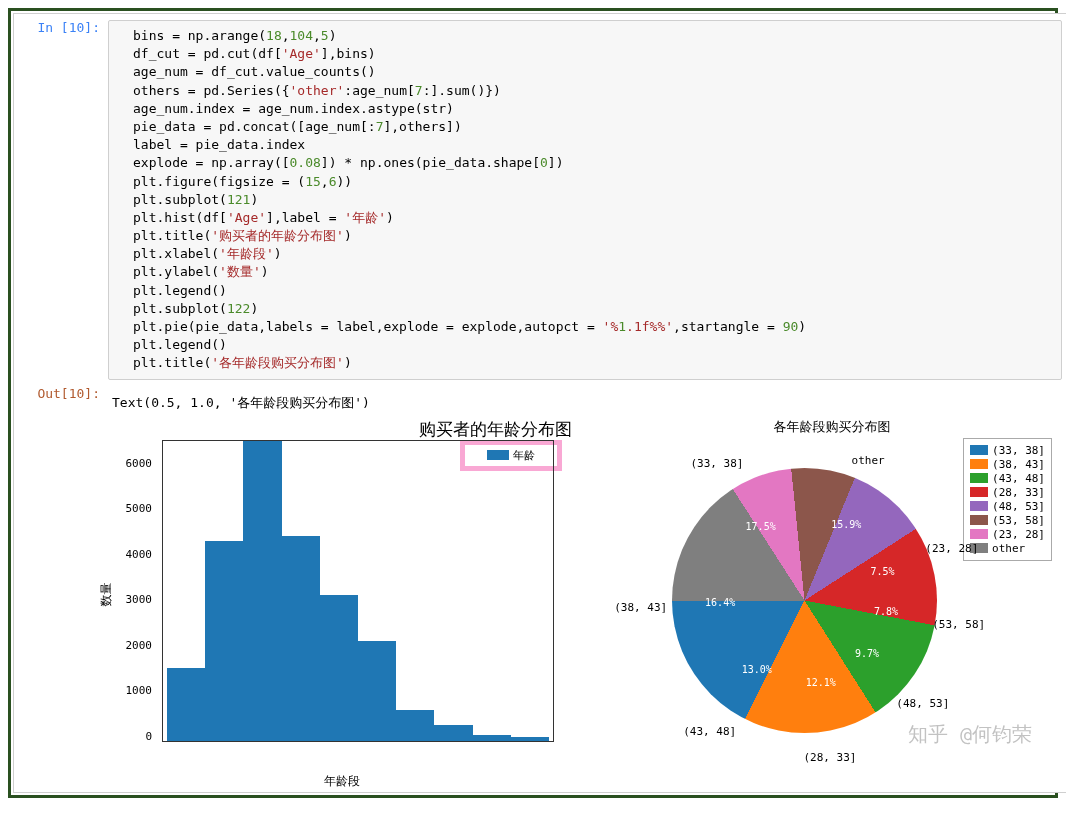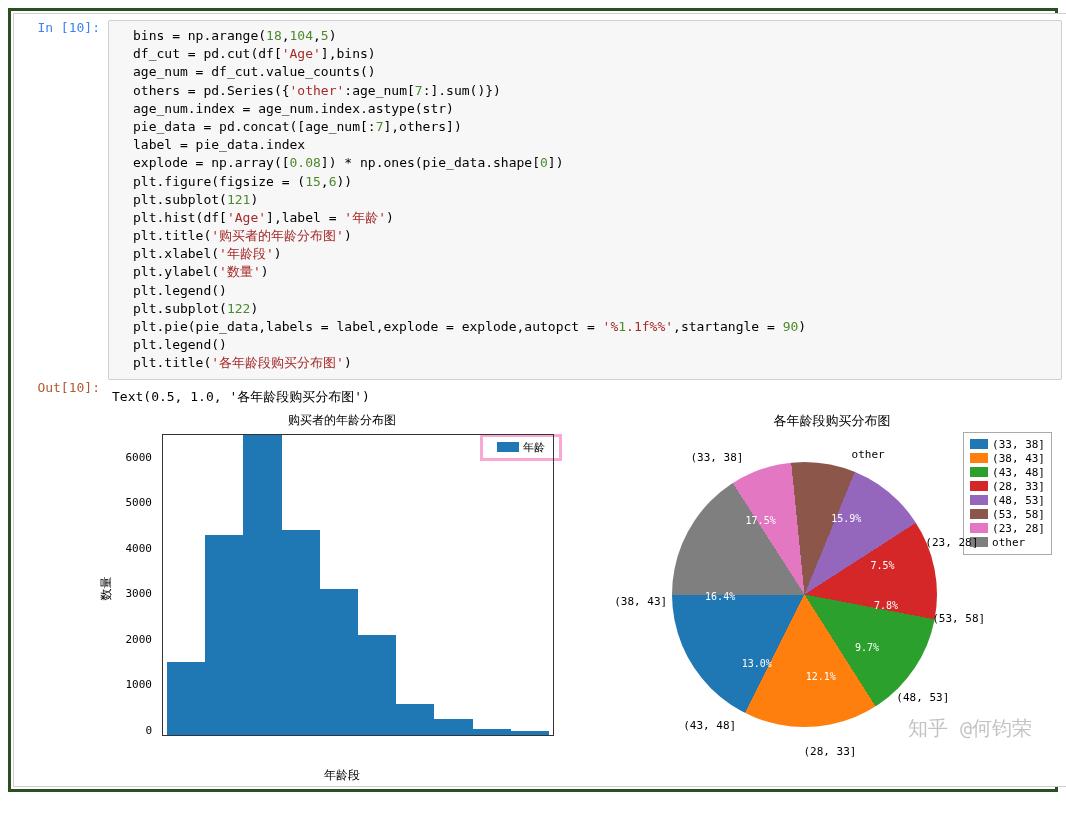--- a/index.html
+++ b/index.html
@@ -62,7 +62,7 @@
 plt.title(<span class="s-s">'各年龄段购买分布图'</span>)</div>
   </div>
 
-  <div class="cell-row" style="margin-top:0;">
+  <div class="cell-row" style="margin-top:6px;">
     <div class="prompt out">Out[10]:</div>
     <div class="out-area">
       <div>Text(0.5, 1.0, '各年龄段购买分布图')</div>

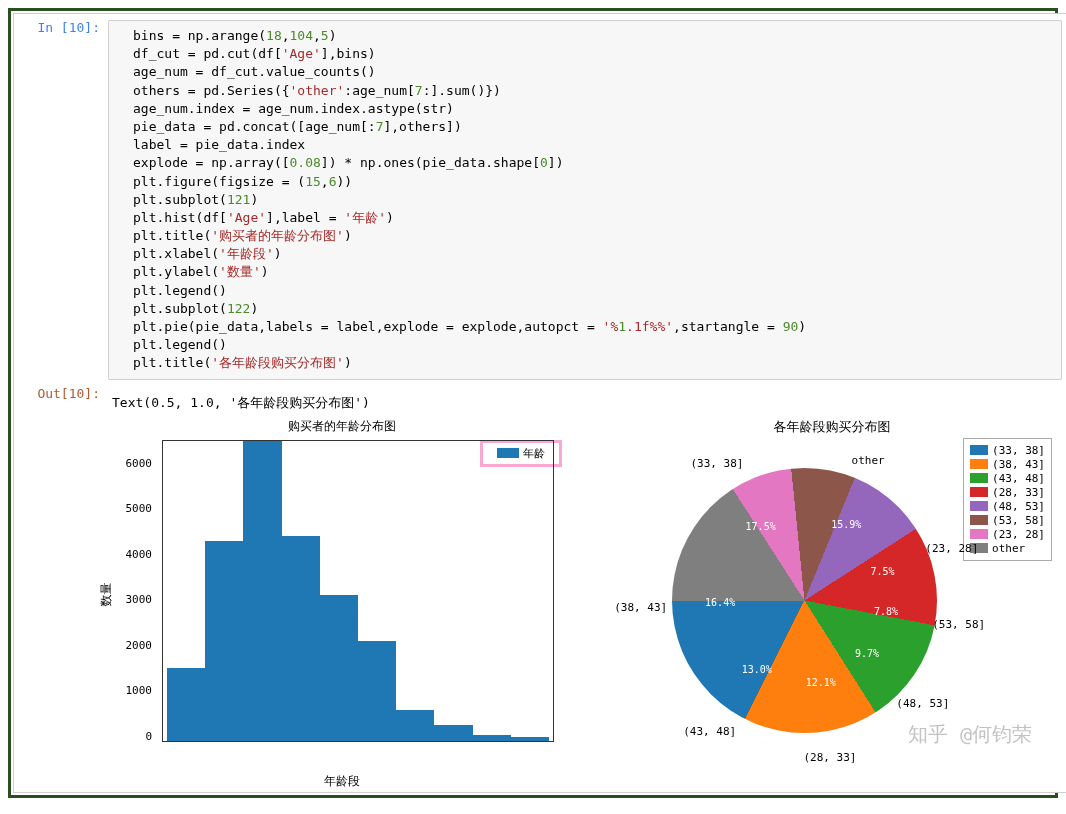--- a/index.html
+++ b/index.html
@@ -13,7 +13,7 @@
   .out-area { flex:1; padding:8px 4px; font-family:monospace; font-size:13px; }
   .figs { display:flex; gap:40px; margin-top:6px; }
   .hist-wrap { position:relative; width:460px; height:360px; }
-  .hist-title { position:absolute; top:0; left:0; right:0; text-align:center; font-size:12px; }
+  .hist-title { position:absolute; top:0; left:0; right:0; text-align:right; font-size:17px; }
   .hist-legend { position:absolute; top:22px; right:10px; border:3px solid #f9a8d4; padding:3px 14px; font-size:11px; display:flex; align-items:center; gap:4px; background:#fff;}
   .leg-sw { width:22px; height:10px; background:#1f77b4; }
   .plot-box { position:absolute; top:22px; left:50px; width:390px; height:300px; border:1px solid #333; }

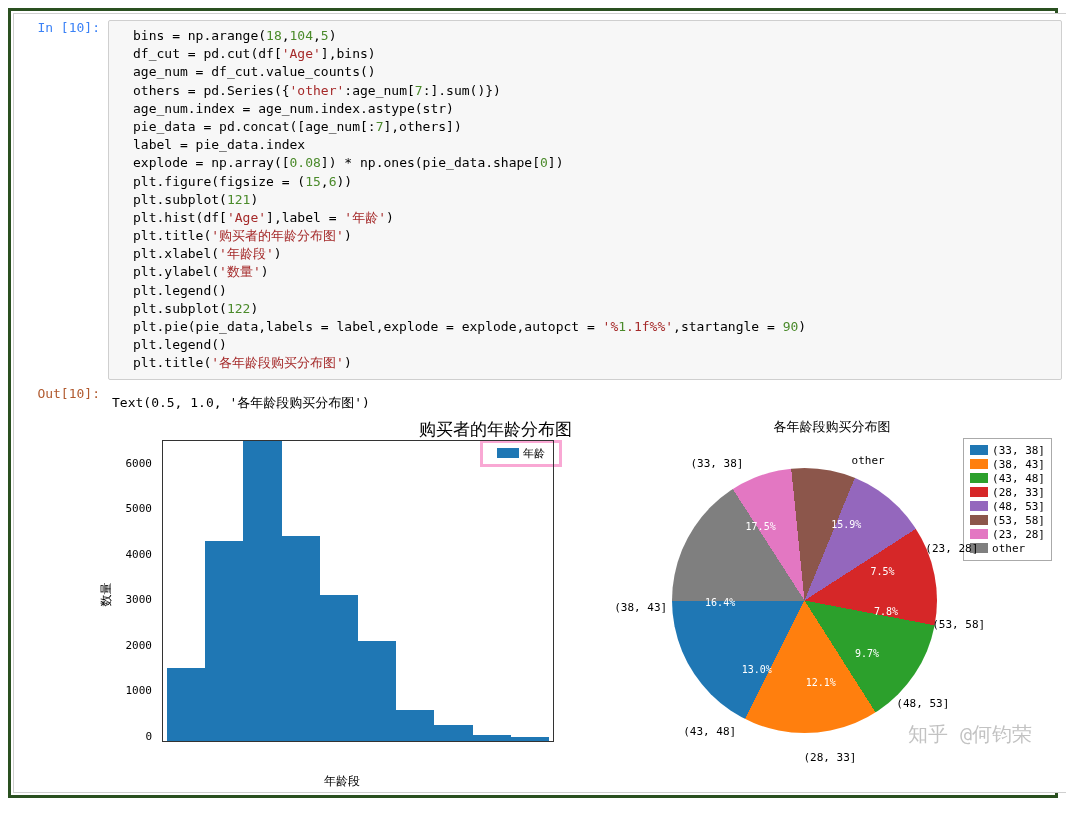--- a/index.html
+++ b/index.html
@@ -14,7 +14,7 @@
   .figs { display:flex; gap:40px; margin-top:6px; }
   .hist-wrap { position:relative; width:460px; height:360px; }
   .hist-title { position:absolute; top:0; left:0; right:0; text-align:right; font-size:17px; }
-  .hist-legend { position:absolute; top:22px; right:10px; border:3px solid #f9a8d4; padding:3px 14px; font-size:11px; display:flex; align-items:center; gap:4px; background:#fff;}
+  .hist-legend { position:absolute; top:22px; right:10px; border:5px solid #f9a8d4; padding:3px 22px; font-size:11px; display:flex; align-items:center; gap:4px; background:#fff;}
   .leg-sw { width:22px; height:10px; background:#1f77b4; }
   .plot-box { position:absolute; top:22px; left:50px; width:390px; height:300px; border:1px solid #333; }
   .yaxis { position:absolute; left:4px; top:-4px; text-align:right; width:40px; font-size:11px; }

